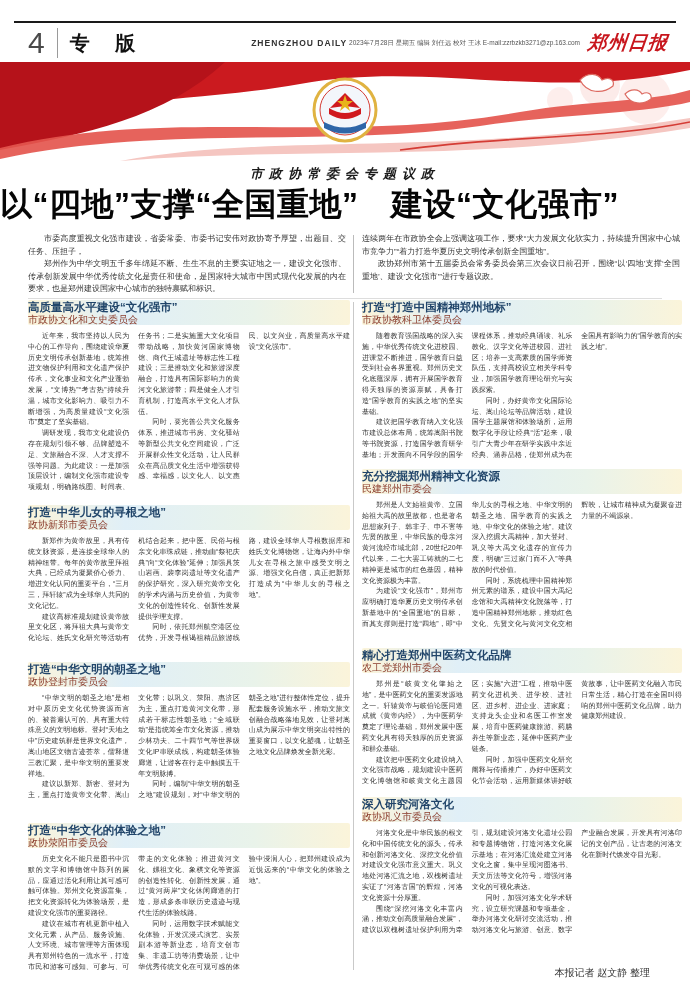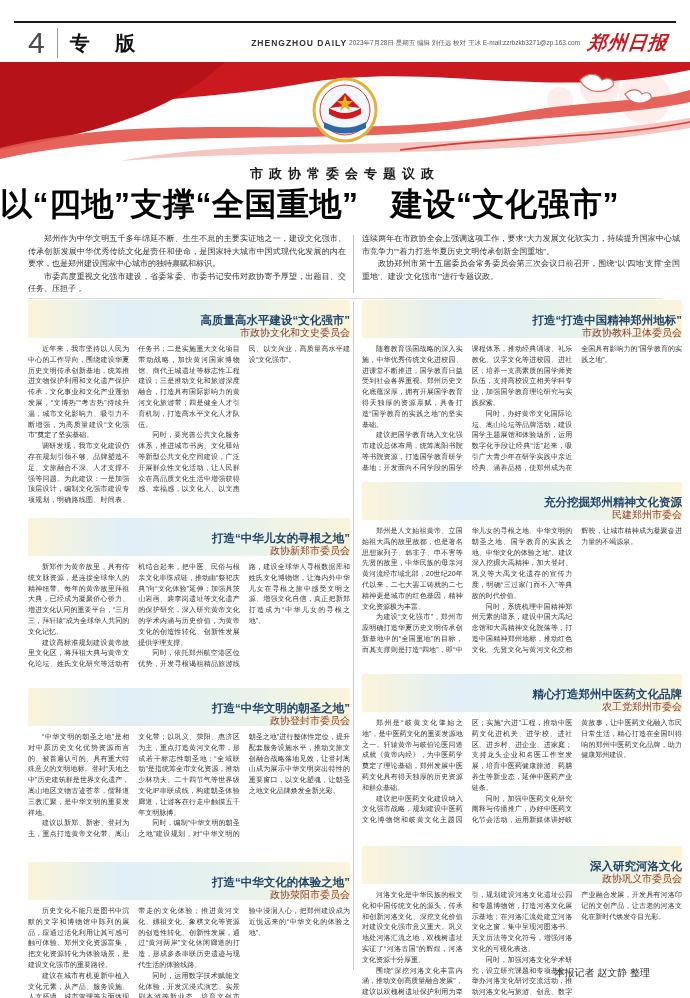--- a/index.html
+++ b/index.html
@@ -18,7 +18,7 @@
   
   .banner{position:absolute;left:0;top:60px;width:690px;height:102px;}
   
-  .kicker{position:absolute;left:0;top:165px;width:690px;text-align:center;font-size:13px;font-weight:bold;color:#1a1a1a;letter-spacing:6px;}
+  .kicker{position:absolute;left:0;top:165px;width:690px;text-align:center;font-size:13px;font-weight:bold;color:#1a1a1a;letter-spacing:6px;font-style:italic;}
   .headline{position:absolute;left:0;top:183px;width:589px;text-align:center;font-size:32px;font-weight:700;color:#050505;letter-spacing:0.5px;white-space:nowrap;}
   
   .intro-left{position:absolute;left:28px;top:233px;width:318px;height:62px;overflow:hidden;}

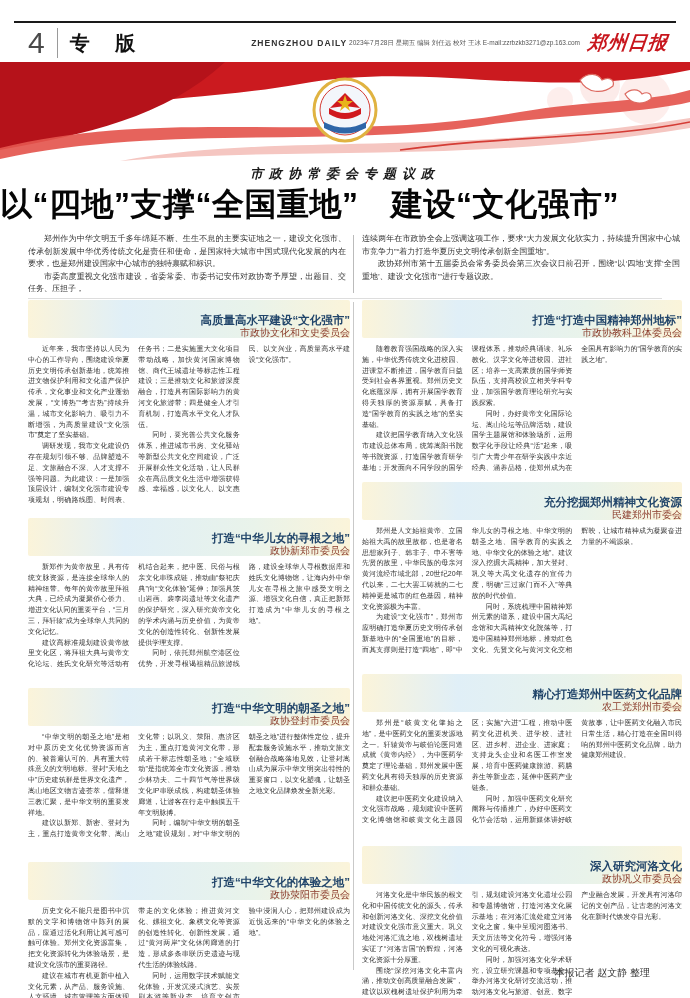--- a/index.html
+++ b/index.html
@@ -86,8 +86,8 @@
   <div class="headline">以“四地”支撑“全国重地”　建设“文化强市”</div>
 
   <div class="intro-left">
+      <p>市委高度重视文化强市建设，省委常委、市委书记安伟对政协寄予厚望，出题目、交任务、压担子，</p>
       <p>郑州作为中华文明五千多年绵延不断、生生不息的主要实证地之一，建设文化强市、传承创新发展中华优秀传统文化是责任和使命，是国家特大城市中国式现代化发展的内在要求，也是郑州建设国家中心城市的独特禀赋和标识。</p>
-      <p>市委高度重视文化强市建设，省委常委、市委书记安伟对政协寄予厚望，出题目、交任务、压担子，</p>
     </div>
   <div class="intro-right">
       <p>连续两年在市政协全会上强调这项工作，要求“大力发展文化软实力，持续提升国家中心城市竞争力”“着力打造华夏历史文明传承创新全国重地”。</p>

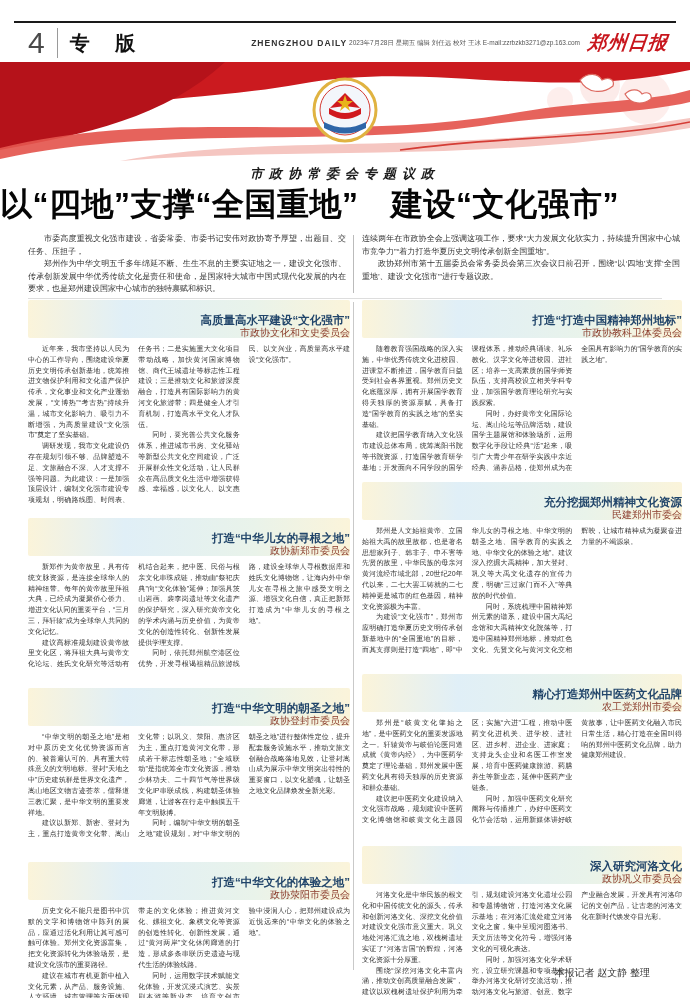--- a/index.html
+++ b/index.html
@@ -31,7 +31,7 @@
   
   .colL{position:absolute;left:28px;top:300px;width:322px;}
   .colR{position:absolute;left:362px;top:300px;width:320px;}
-  .ahdr{border-radius:2px;text-align:right;padding-top:13px;background:linear-gradient(90deg,#fbf4da 0%,#e0eff7 30%,#e9f3ea 70%,#fbf4da 100%);}
+  .ahdr{border-radius:2px;text-align:left;padding-top:0;background:linear-gradient(90deg,#fbf4da 0%,#e0eff7 30%,#e9f3ea 70%,#fbf4da 100%);}
   .atitle{font-size:11.5px;font-weight:bold;color:#21456a;line-height:15px;}
   .aorg{font-size:10px;color:#8a3b2b;line-height:10px;font-family:Liberation Serif, serif;}
   .abody{margin-top:6px;column-count:3;column-gap:9px;column-fill:auto;overflow:hidden;font-size:7px;line-height:10.8px;text-align:justify;color:#333;}

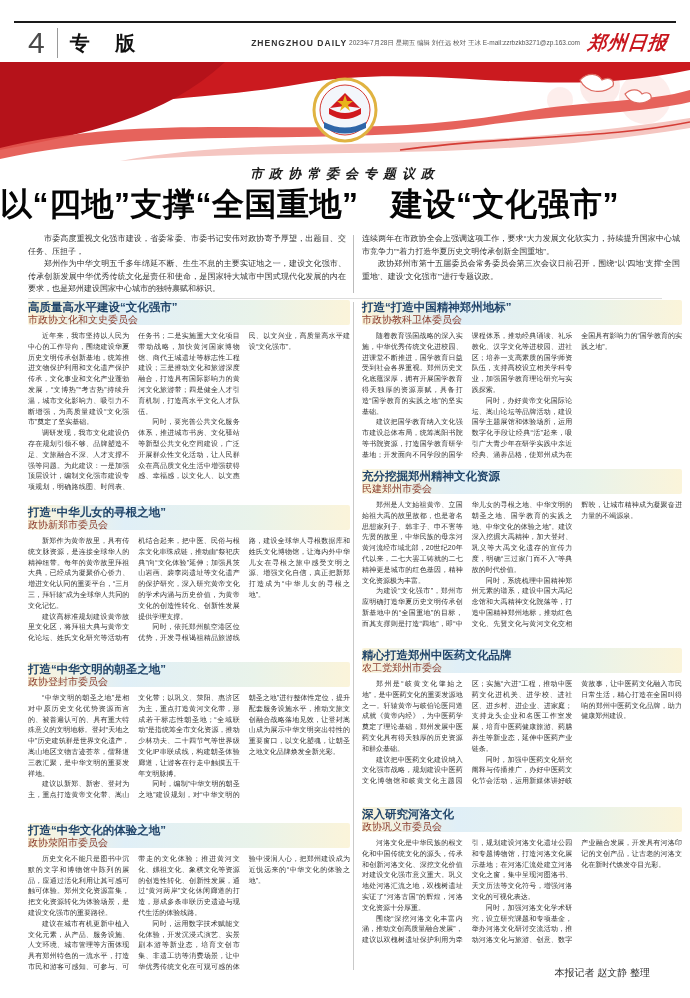--- a/index.html
+++ b/index.html
@@ -178,7 +178,7 @@
           <p>同时，加强中医药文化研究阐释与传播推广，办好中医药文化节会活动，运用新媒体讲好岐黄故事，让中医药文化融入市民日常生活，精心打造在全国叫得响的郑州中医药文化品牌，助力健康郑州建设。</p>
         </div>
     </div>
-    <div style="margin-top:10px">
+    <div style="">
       <div class="ahdr">
         <div class="atitle">深入研究河洛文化</div>
         <div class="aorg">政协巩义市委员会</div>

